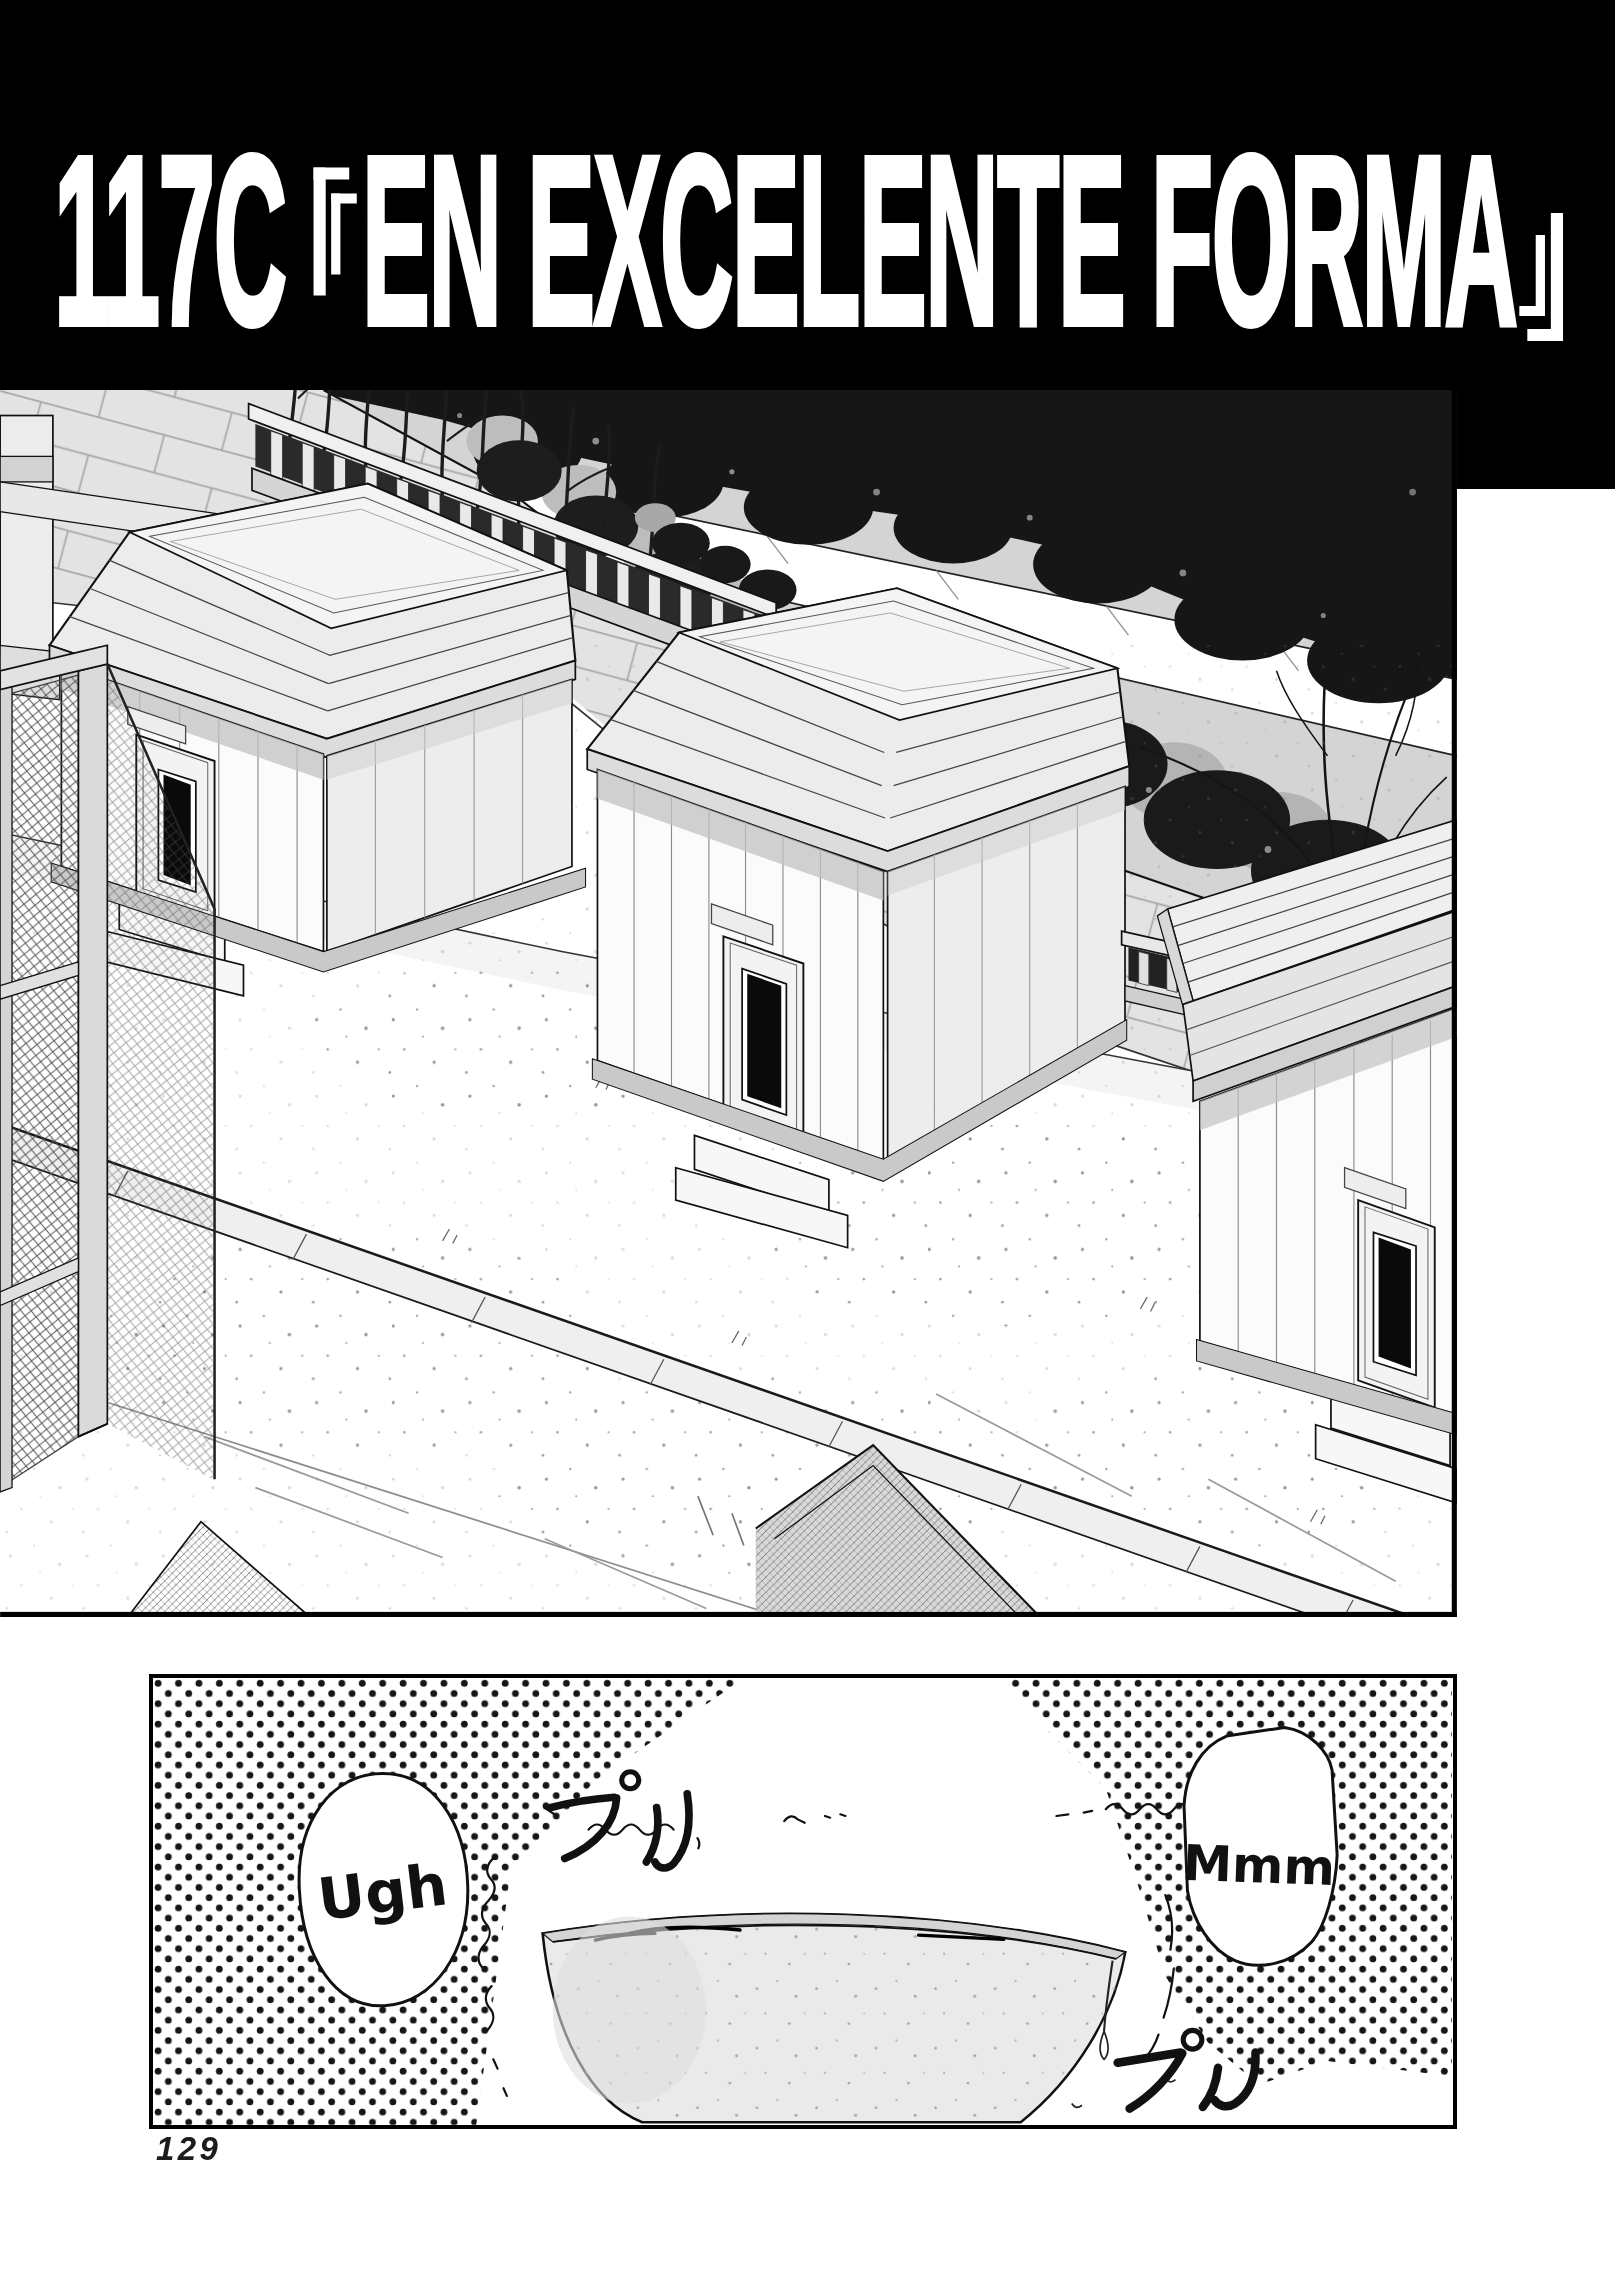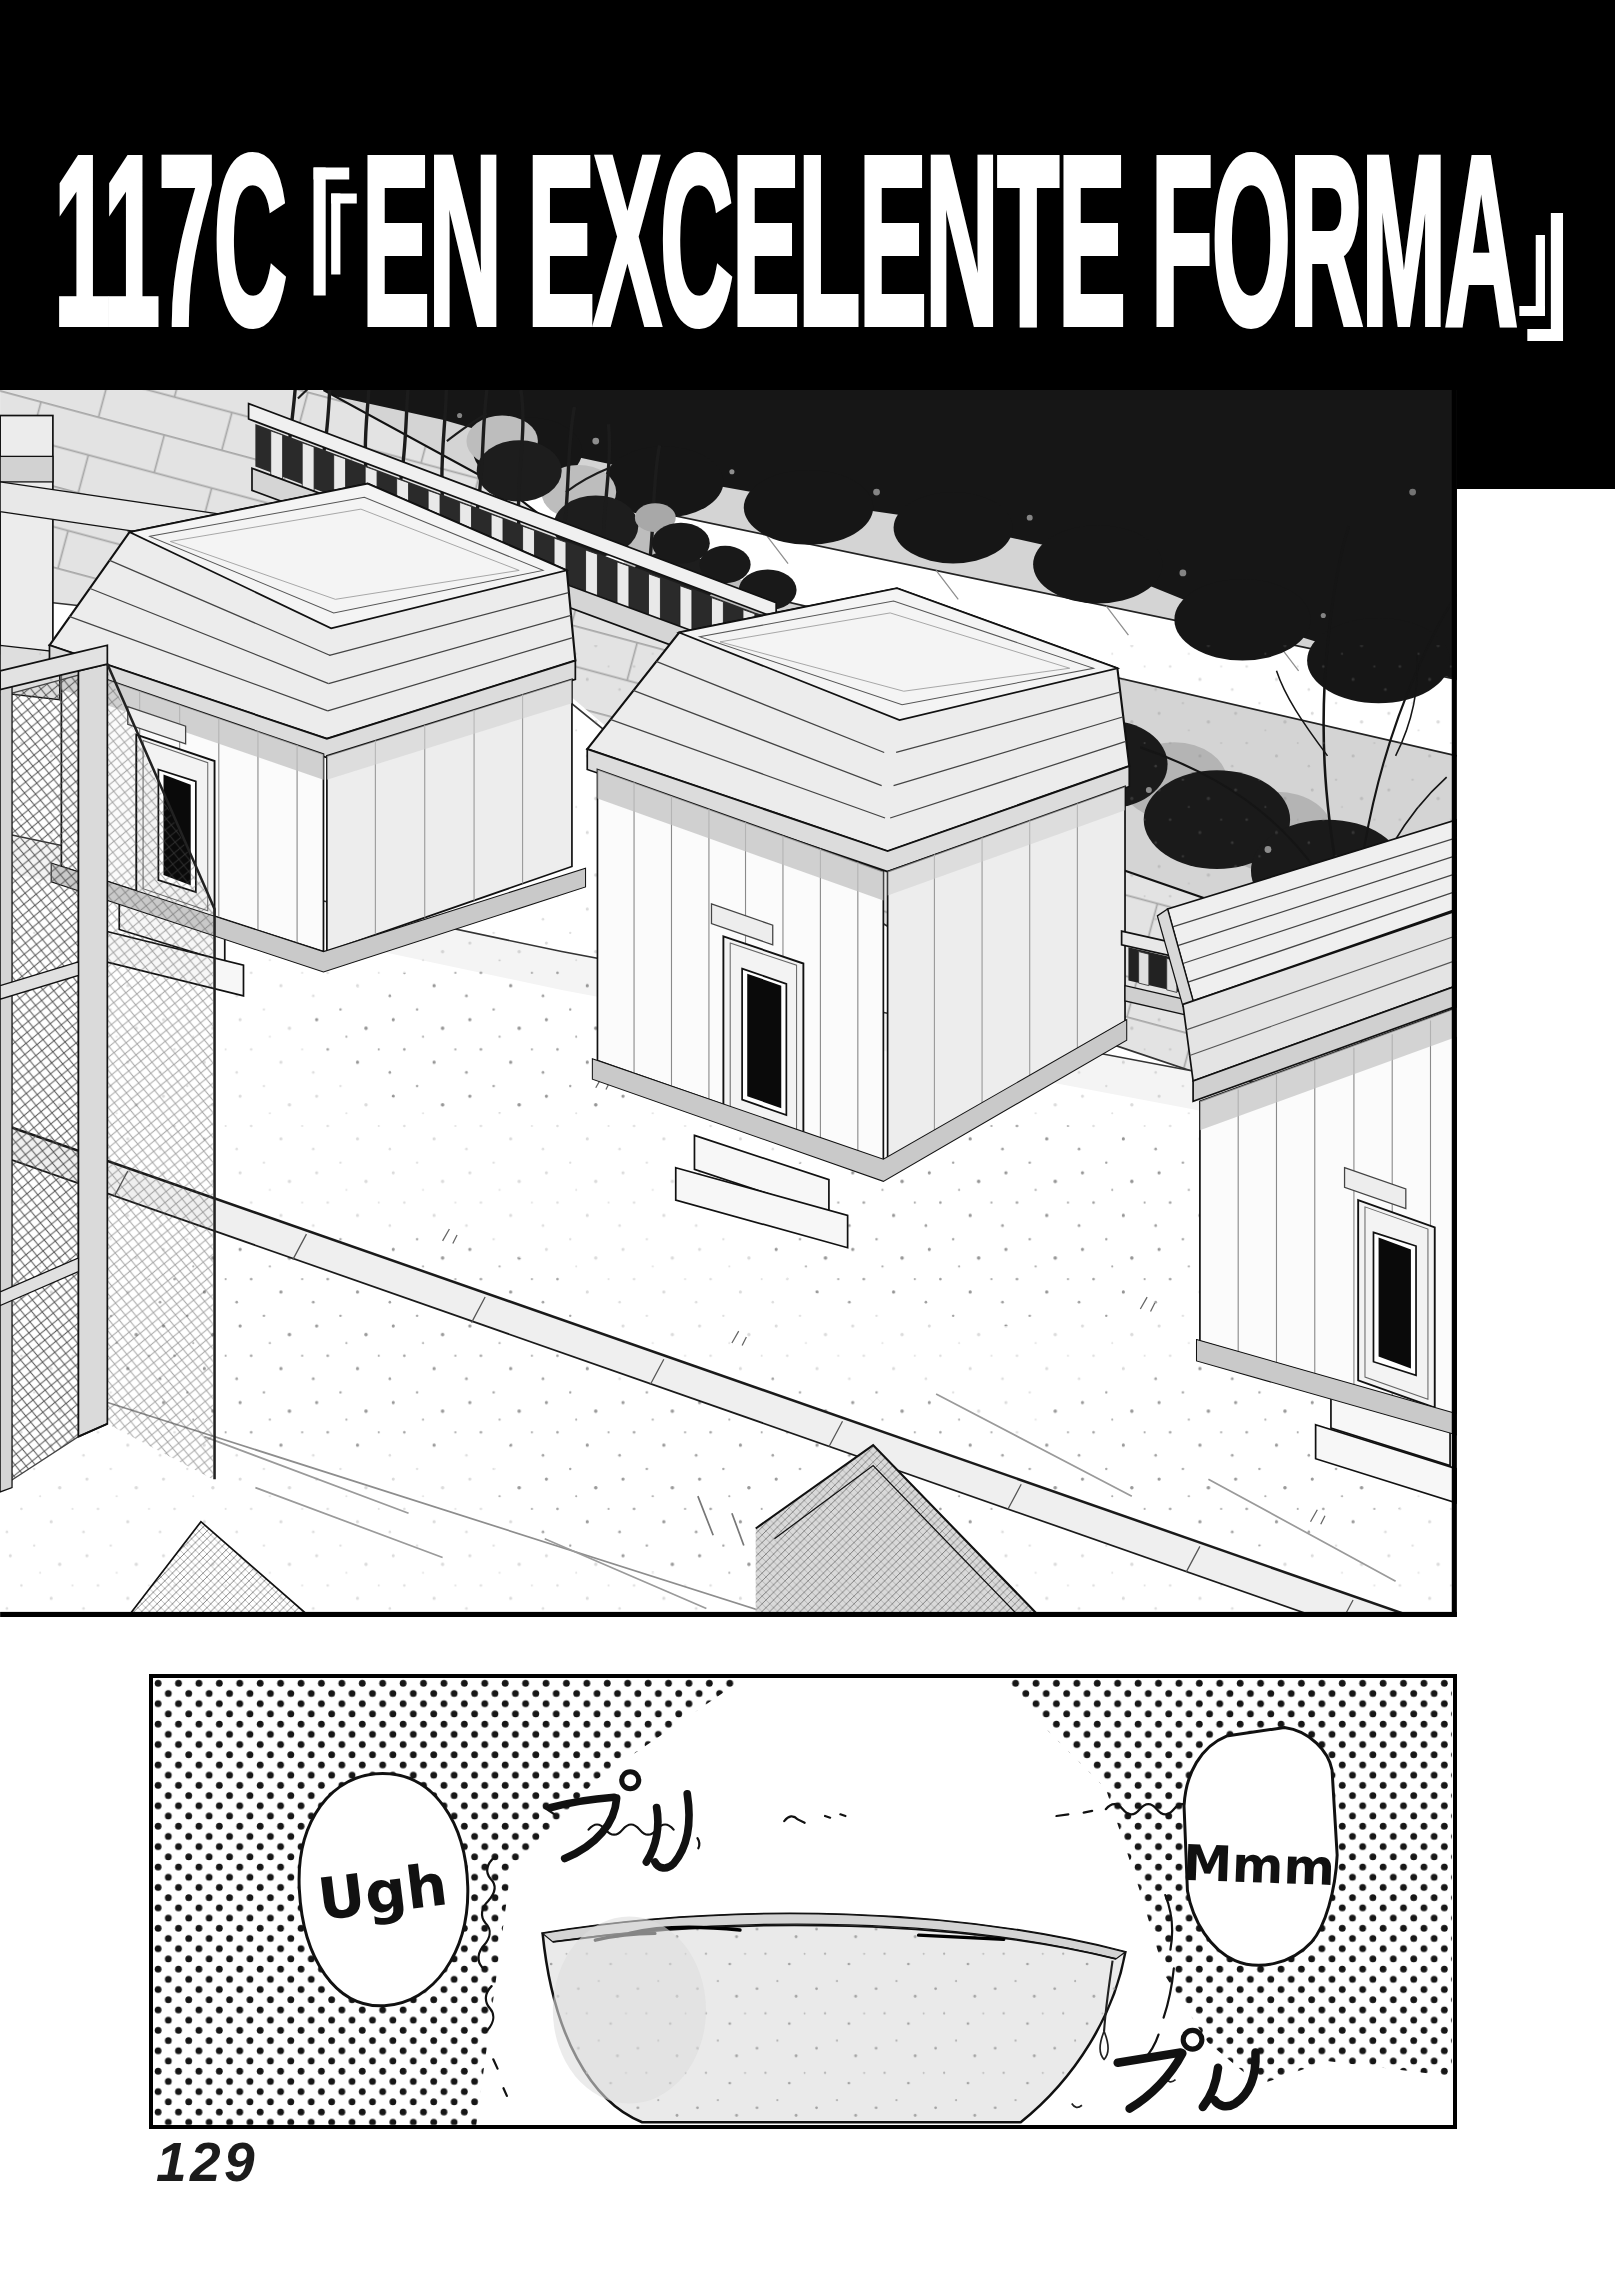--- a/index.html
+++ b/index.html
@@ -61,7 +61,7 @@
   #page-number {
     position:absolute; left:156px; top:2130px;
     font-family:"Liberation Sans", sans-serif; font-style:italic; font-weight:700;
-    font-size:55px; color:#1c1c1c; letter-spacing:3.4px;
+    font-size:33px; color:#1c1c1c; letter-spacing:3.4px;
   }
 </style>
 </head>

